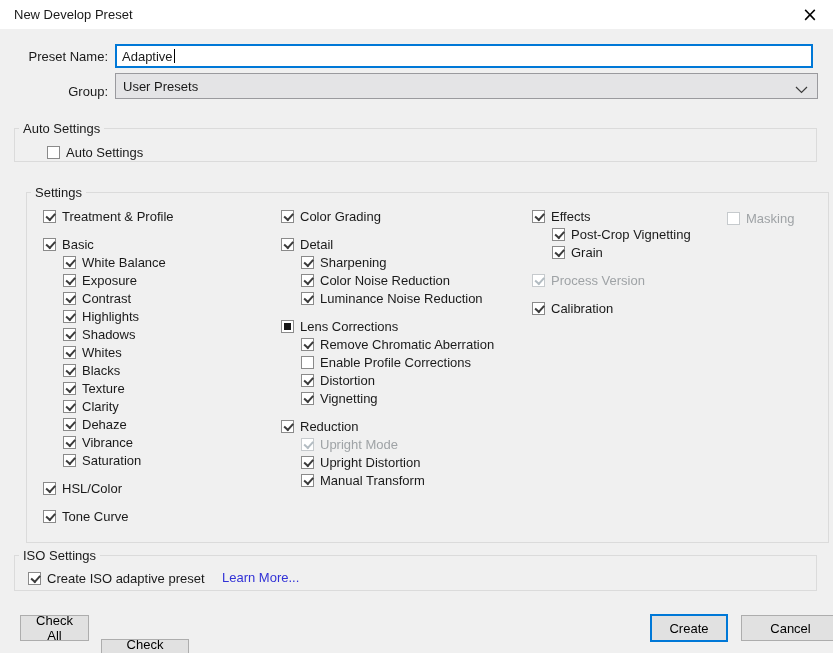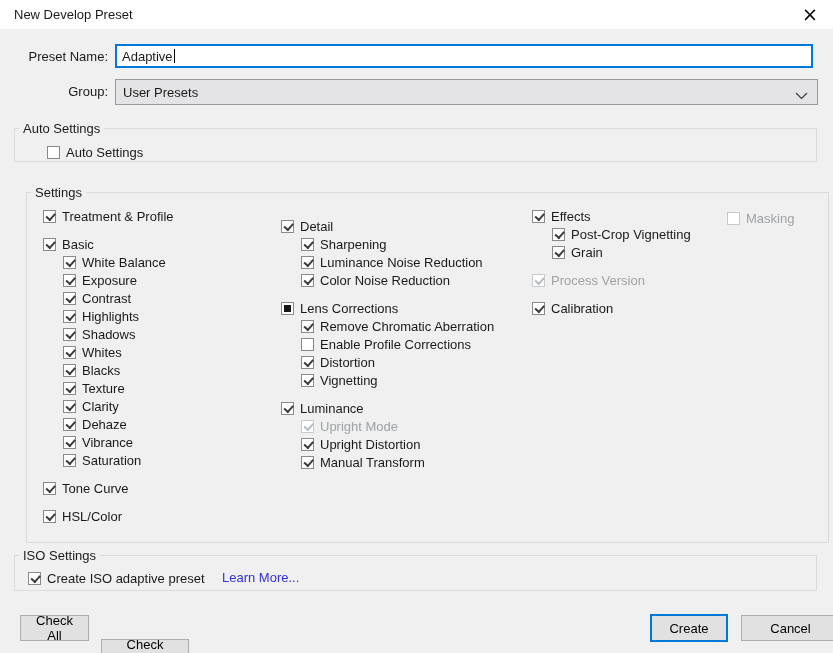--- a/index.html
+++ b/index.html
@@ -27,7 +27,7 @@
   }
   .caret{width:1px;height:14px;background:#000;margin-left:1px;}
   .combo{
-    position:absolute;left:115px;top:79px;width:703px;height:23px;box-sizing:border-box;
+    position:absolute;left:115px;top:73px;width:703px;height:23px;box-sizing:border-box;
     background:#e4e4e6;border:1px solid #9a9a9e;display:flex;align-items:center;padding:12px 7px;
   }
   .combo .chev{position:absolute;right:9px;top:8px;}

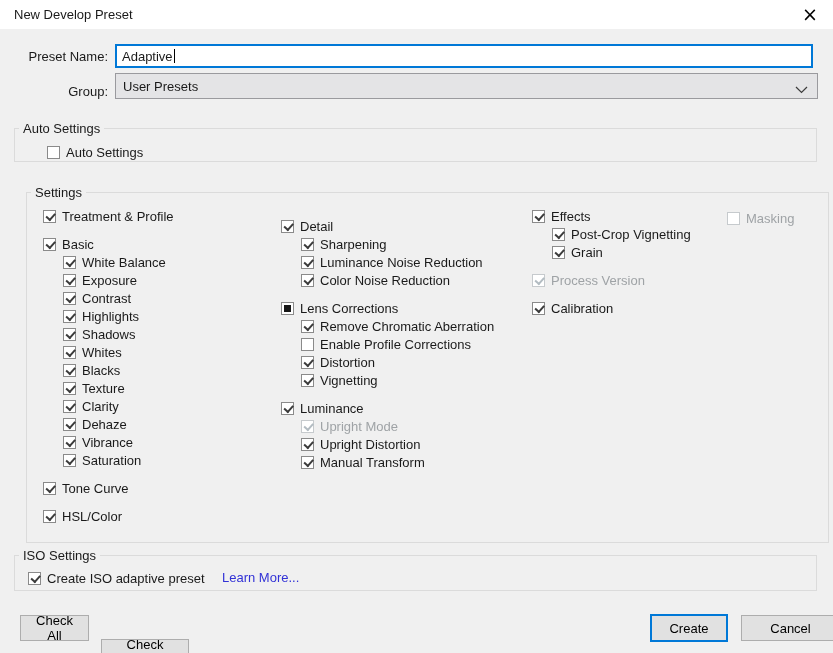--- a/index.html
+++ b/index.html
@@ -179,6 +179,10 @@
       </div>
     </div>
   <div class="cb-col col-2">
+      <div class="cb-row">
+        <span class="cb checked"></span>
+        <span class="cb-label">Color Grading</span>
+      </div>
       <div class="cb-row gap">
         <span class="cb checked"></span>
         <span class="cb-label">Detail</span>

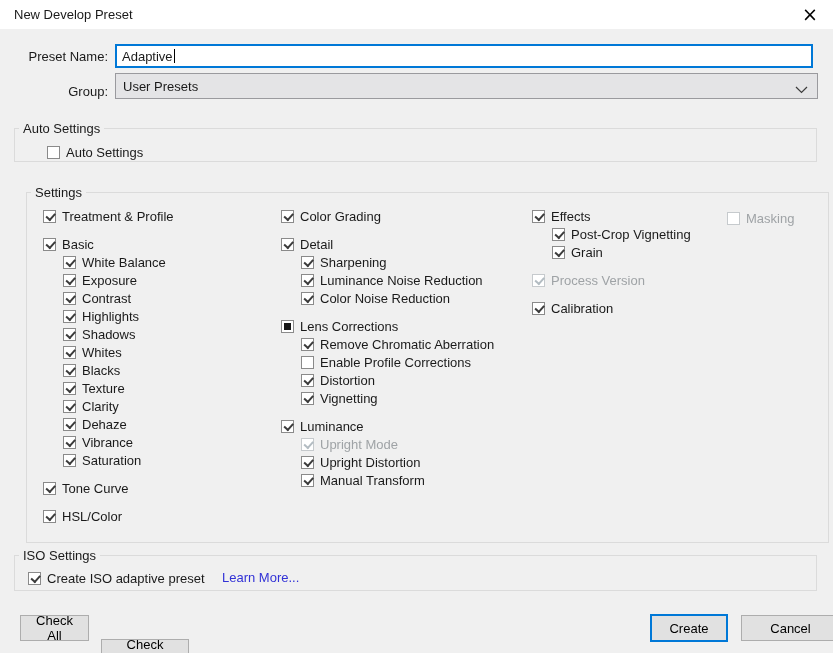--- a/index.html
+++ b/index.html
@@ -193,11 +193,11 @@
       </div>
       <div class="cb-row indent">
         <span class="cb checked"></span>
+        <span class="cb-label">Color Noise Reduction</span>
+      </div>
+      <div class="cb-row indent">
+        <span class="cb checked"></span>
         <span class="cb-label">Luminance Noise Reduction</span>
-      </div>
-      <div class="cb-row indent">
-        <span class="cb checked"></span>
-        <span class="cb-label">Color Noise Reduction</span>
       </div>
       <div class="cb-row gap">
         <span class="cb mixed"></span>

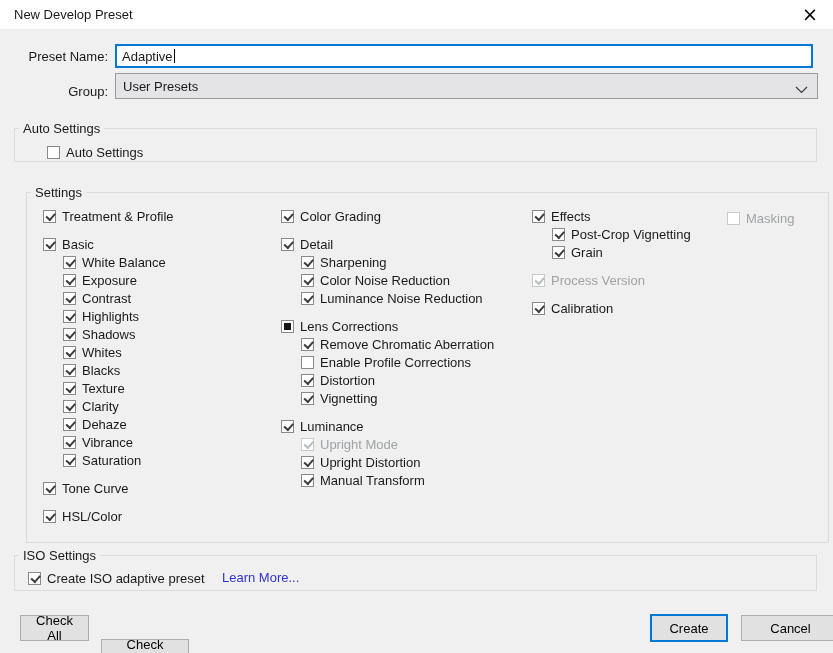--- a/index.html
+++ b/index.html
@@ -221,7 +221,7 @@
       </div>
       <div class="cb-row gap">
         <span class="cb checked"></span>
-        <span class="cb-label">Luminance</span>
+        <span class="cb-label">Reduction</span>
       </div>
       <div class="cb-row indent">
         <span class="cb disabled-checked"></span>

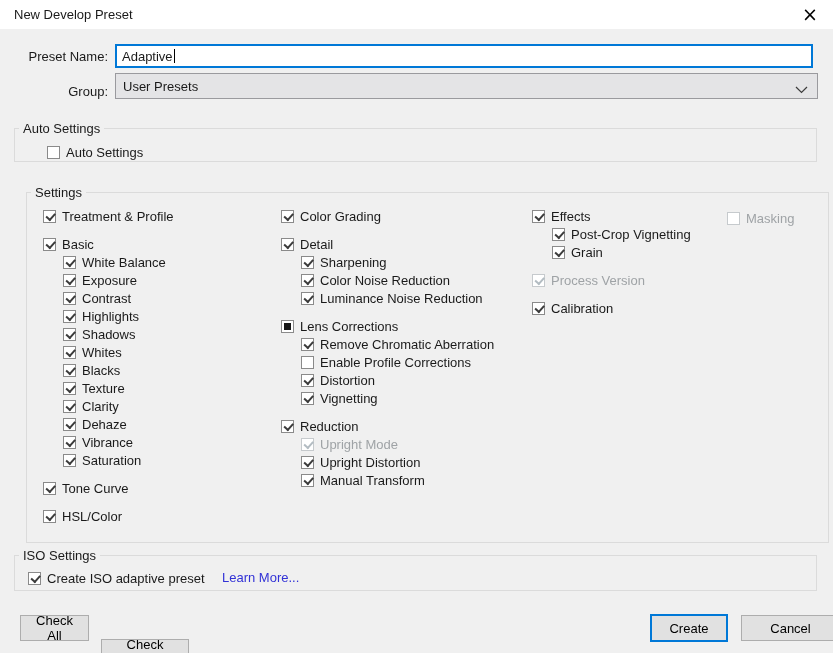--- a/index.html
+++ b/index.html
@@ -171,11 +171,11 @@
       </div>
       <div class="cb-row gap">
         <span class="cb checked"></span>
+        <span class="cb-label">HSL/Color</span>
+      </div>
+      <div class="cb-row gap">
+        <span class="cb checked"></span>
         <span class="cb-label">Tone Curve</span>
-      </div>
-      <div class="cb-row gap">
-        <span class="cb checked"></span>
-        <span class="cb-label">HSL/Color</span>
       </div>
     </div>
   <div class="cb-col col-2">

